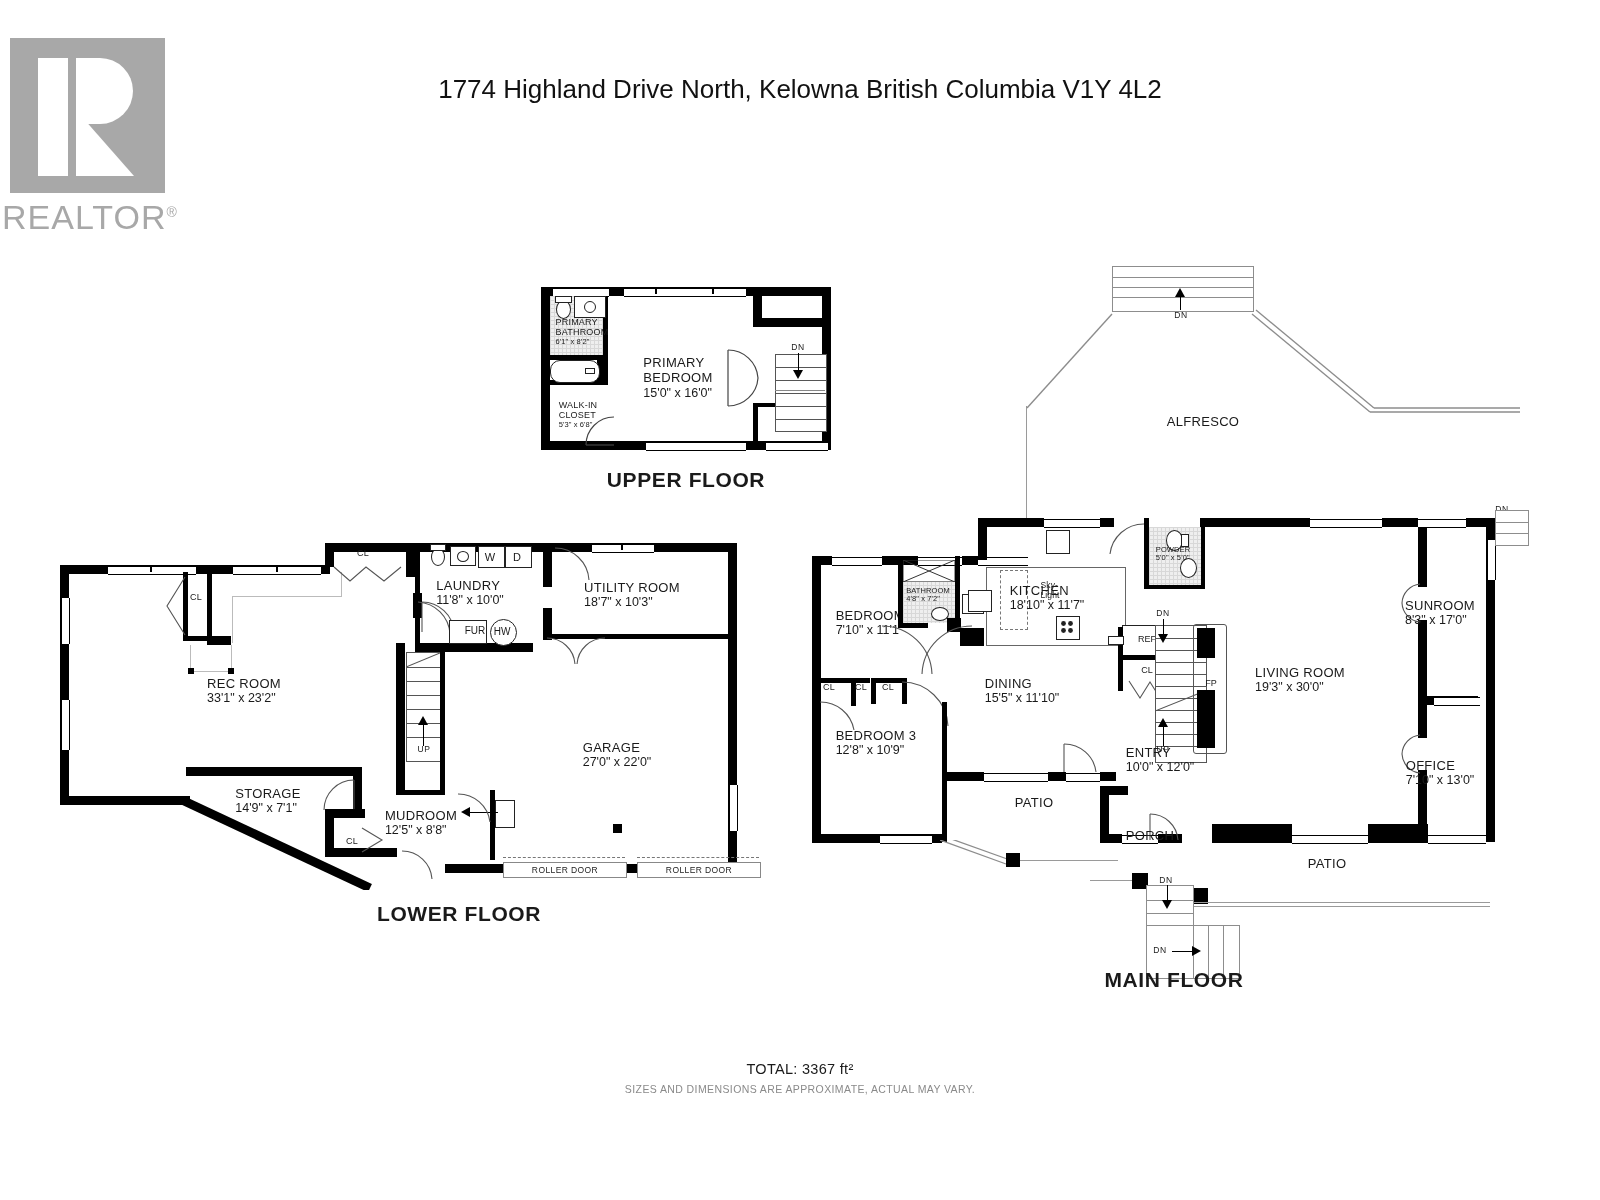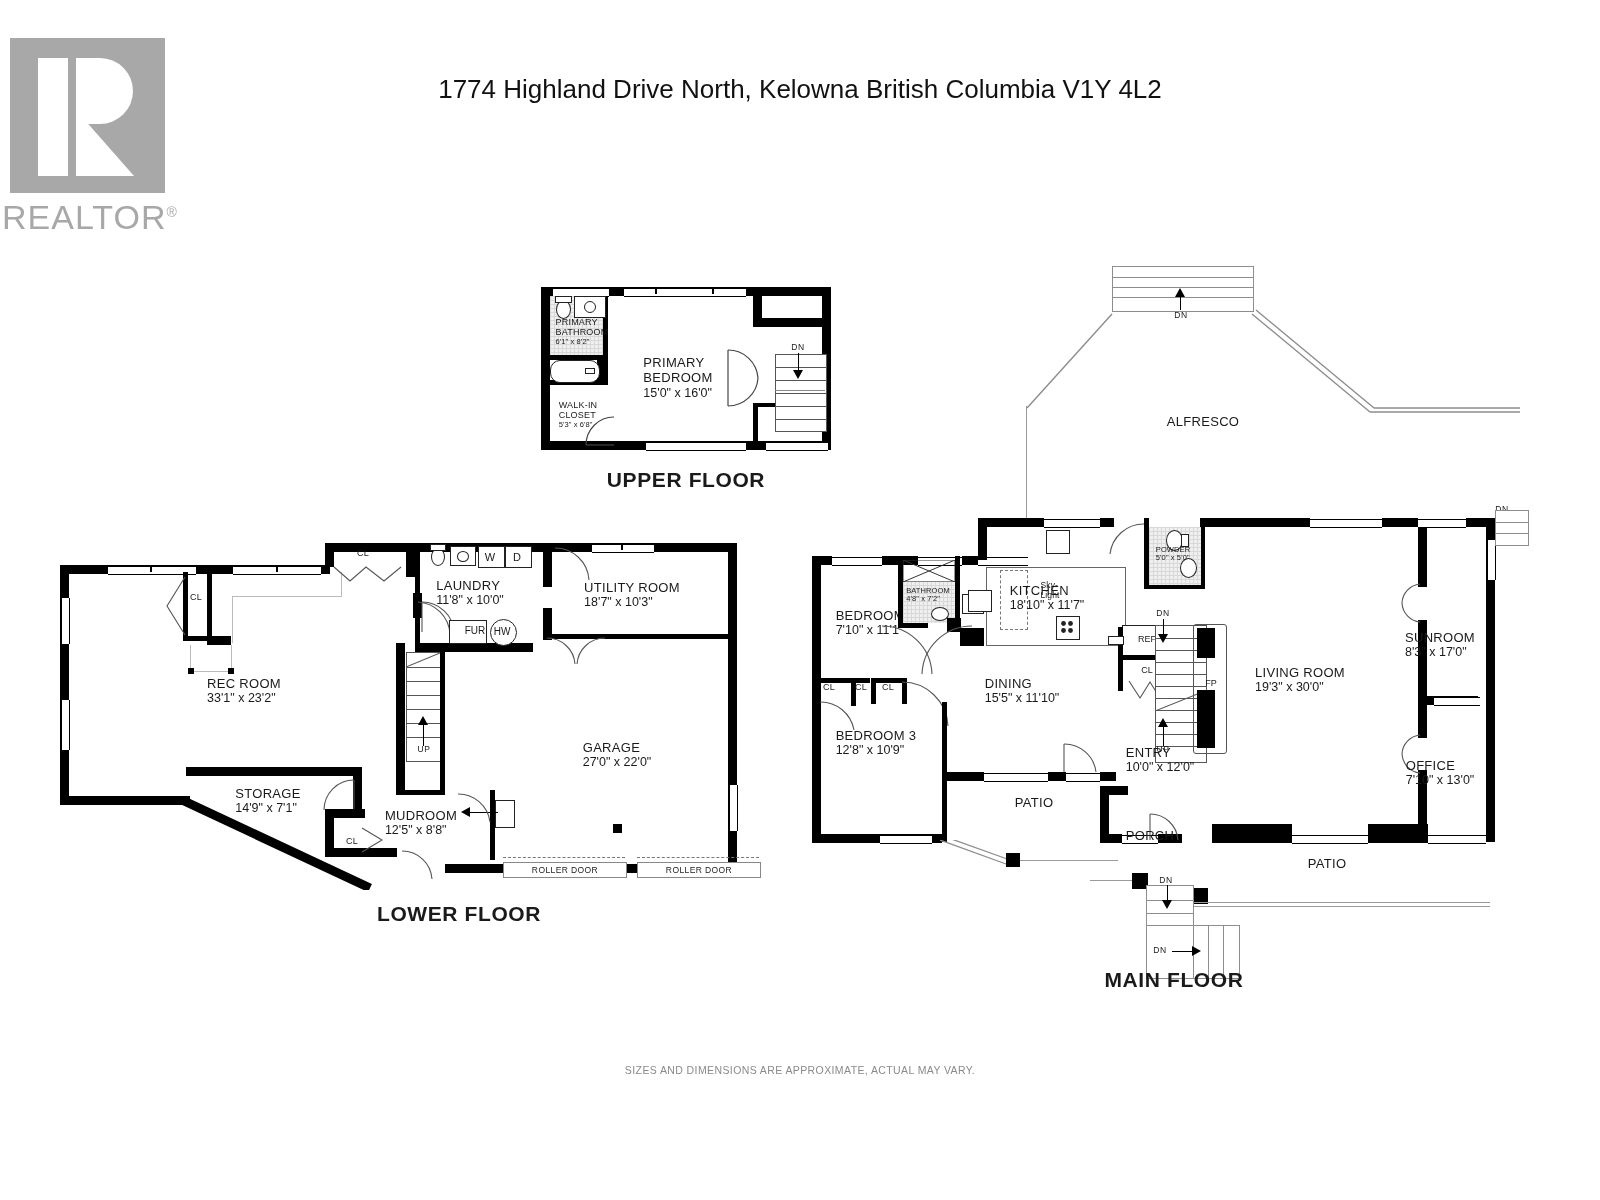--- a/index.html
+++ b/index.html
@@ -594,7 +594,7 @@
   <div class="wall" style="left:1418px;top:696px;width:60px;height:9px;"></div>
   <div class="win" style="left:1434px;top:697px;width:46px;height:7px;"></div>
   <div class="winv" style="left:1487px;top:540px;width:7px;height:40px;"></div>
-  <div class="label" style="left:1440px;top:630px;">
+  <div class="label" style="left:1440px;top:598px;">
     <div class="rname">SUNROOM</div>
     <div class="rdim">8'3" x 17'0"</div>
   </div>

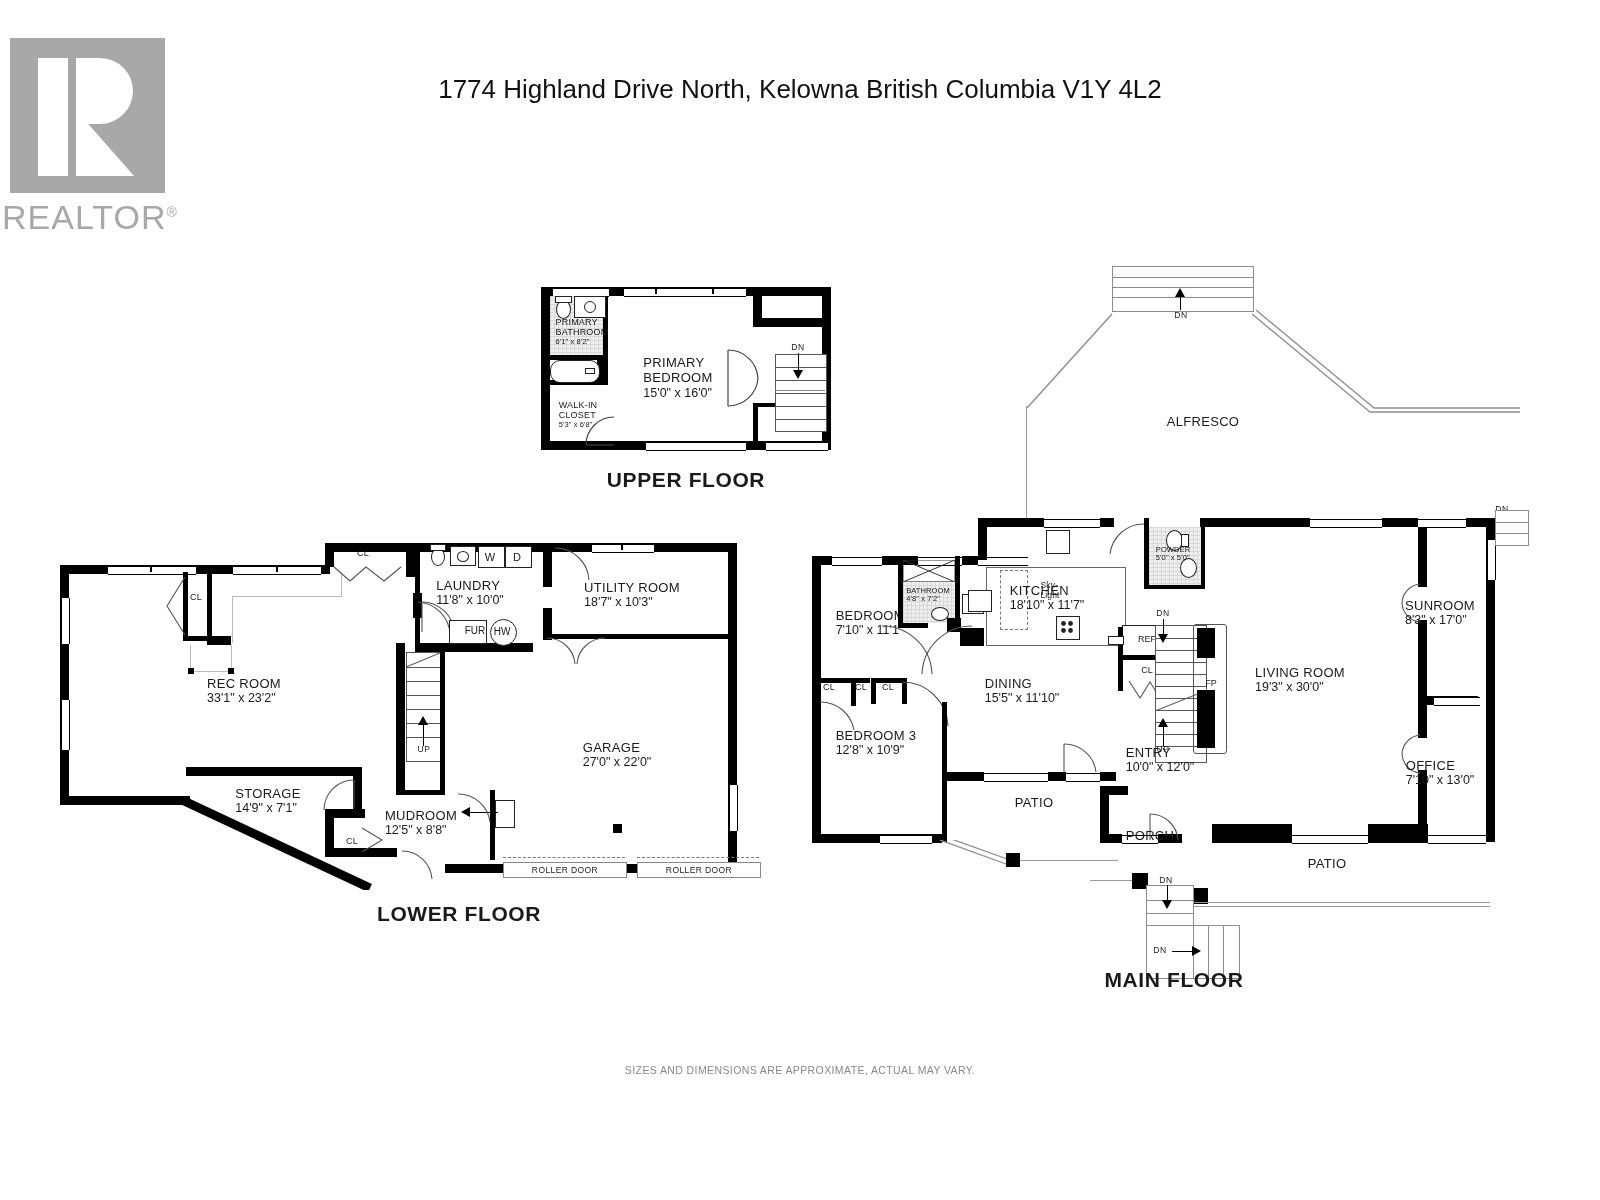--- a/index.html
+++ b/index.html
@@ -666,6 +666,7 @@
 </div>
 
 <div class="abs" id="footer">
+  <div class="f3">TOTAL: 3367 ft²</div>
   <div class="f4">SIZES AND DIMENSIONS ARE APPROXIMATE, ACTUAL MAY VARY.</div>
 </div>
 

